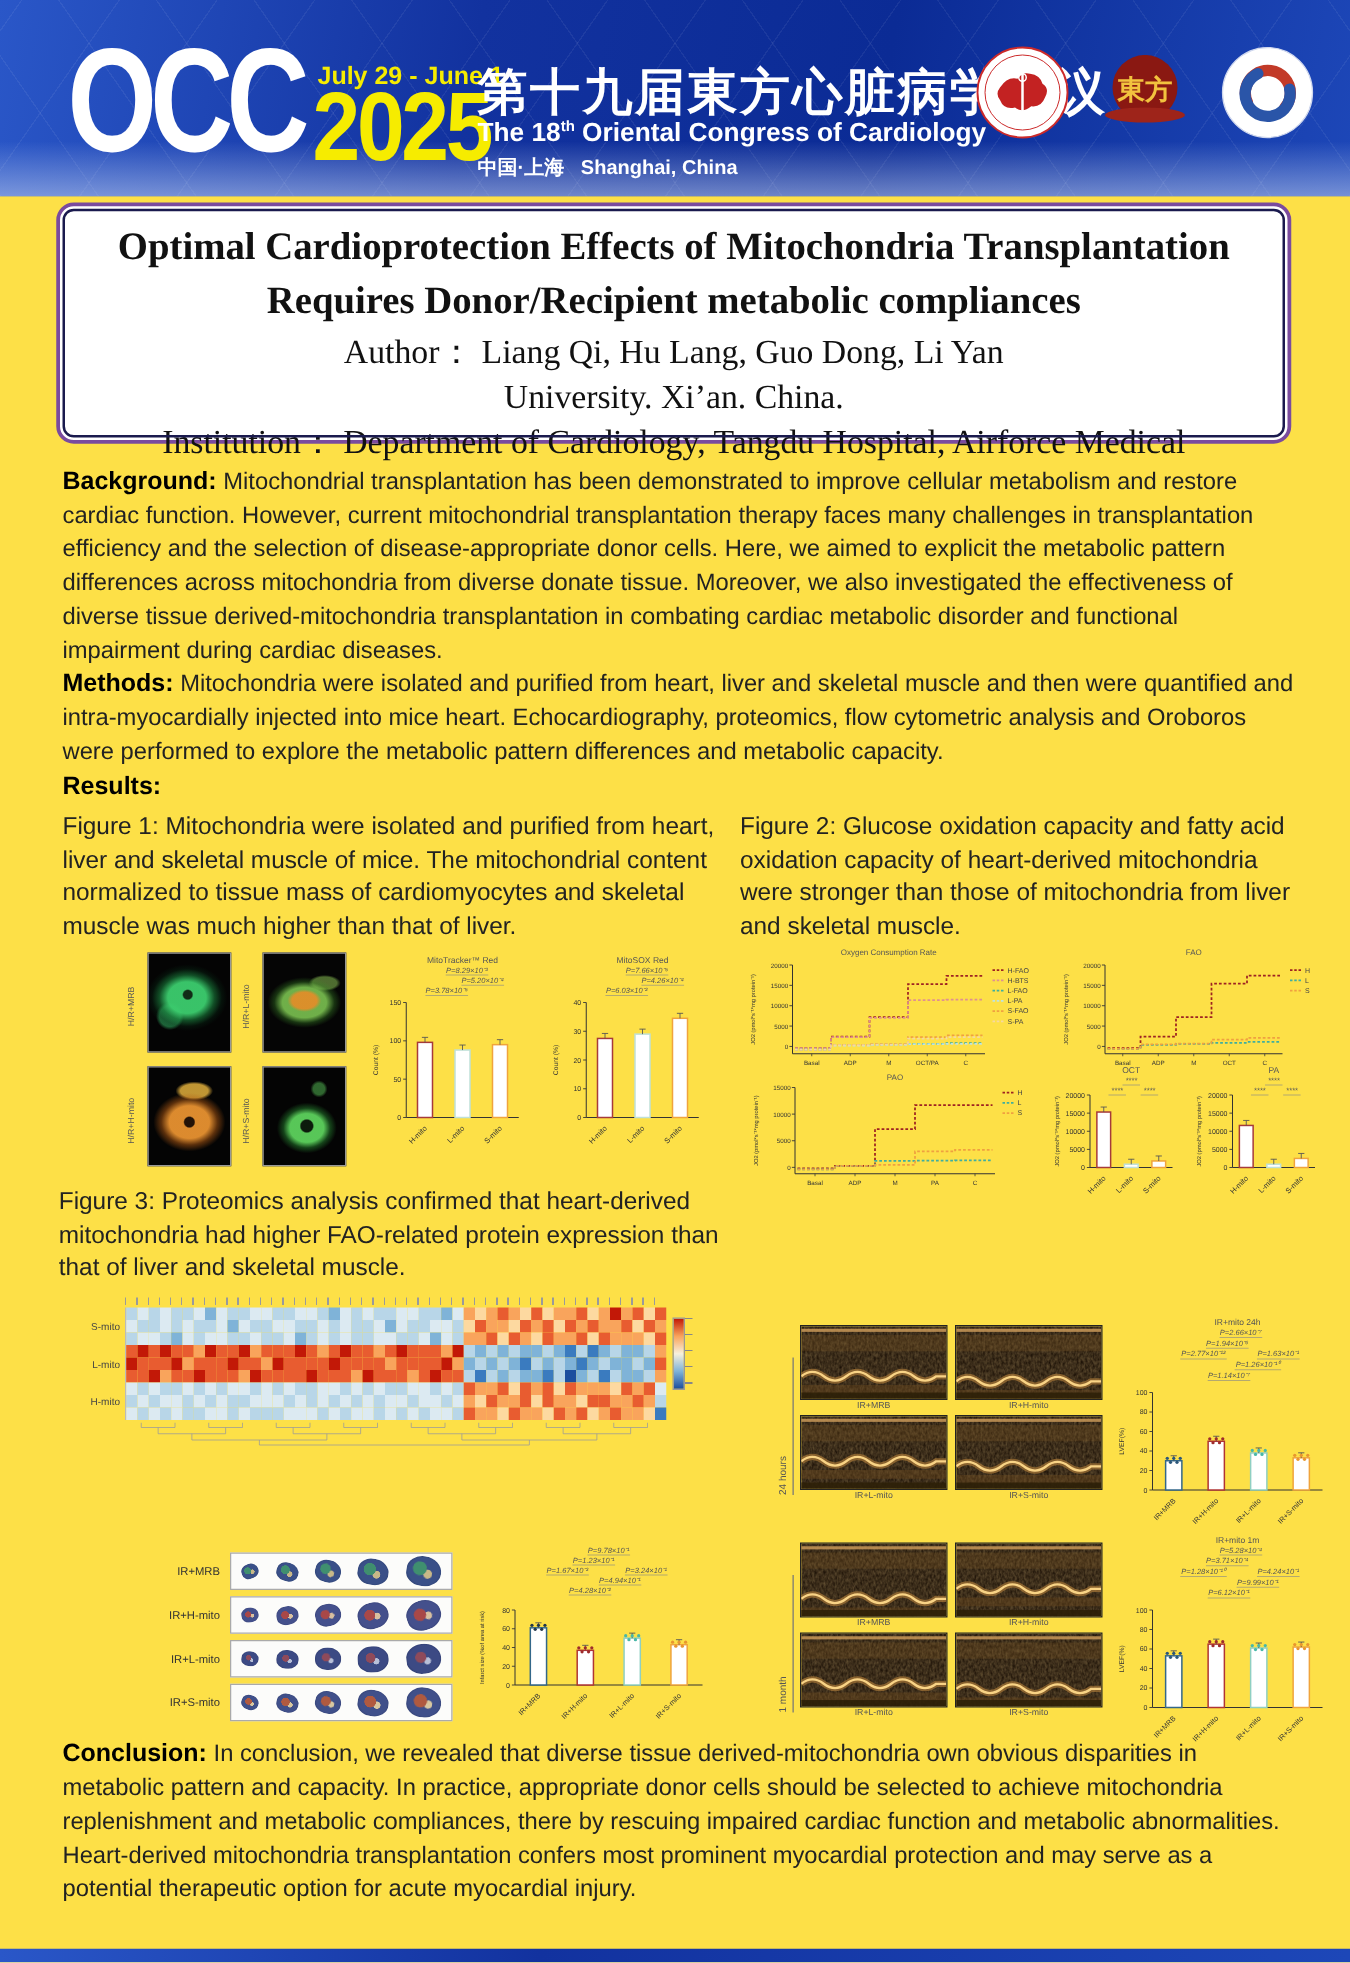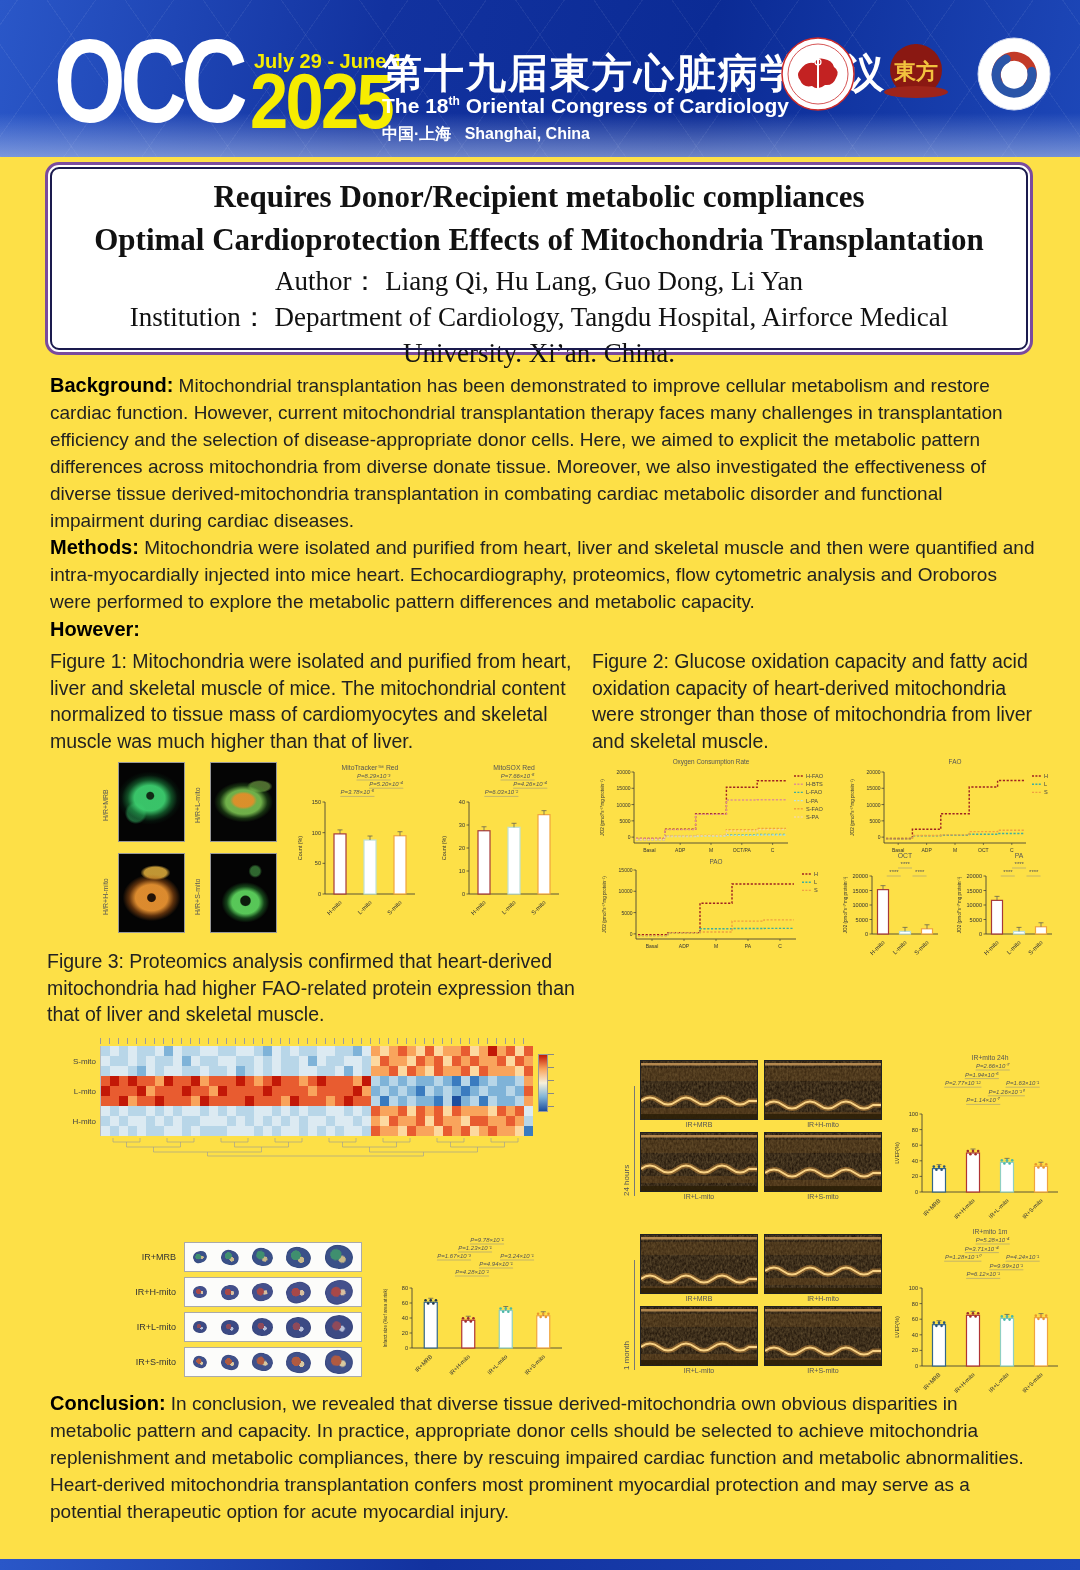--- a/index.html
+++ b/index.html
@@ -144,8 +144,8 @@
   </div>
 
   <div class="titlebox">
+    <div class="tb-line">Optimal Cardioprotection Effects of Mitochondria Transplantation</div>
     <div class="tb-line">Requires Donor/Recipient metabolic compliances</div>
-    <div class="tb-line">Optimal Cardioprotection Effects of Mitochondria Transplantation</div>
     <div class="tb-author">Author：  Liang Qi, Hu Lang, Guo Dong, Li Yan</div>
     <div class="tb-inst">Institution：  Department of Cardiology, Tangdu Hospital, Airforce Medical</div>
     <div class="tb-inst">University. Xi’an. China.</div>

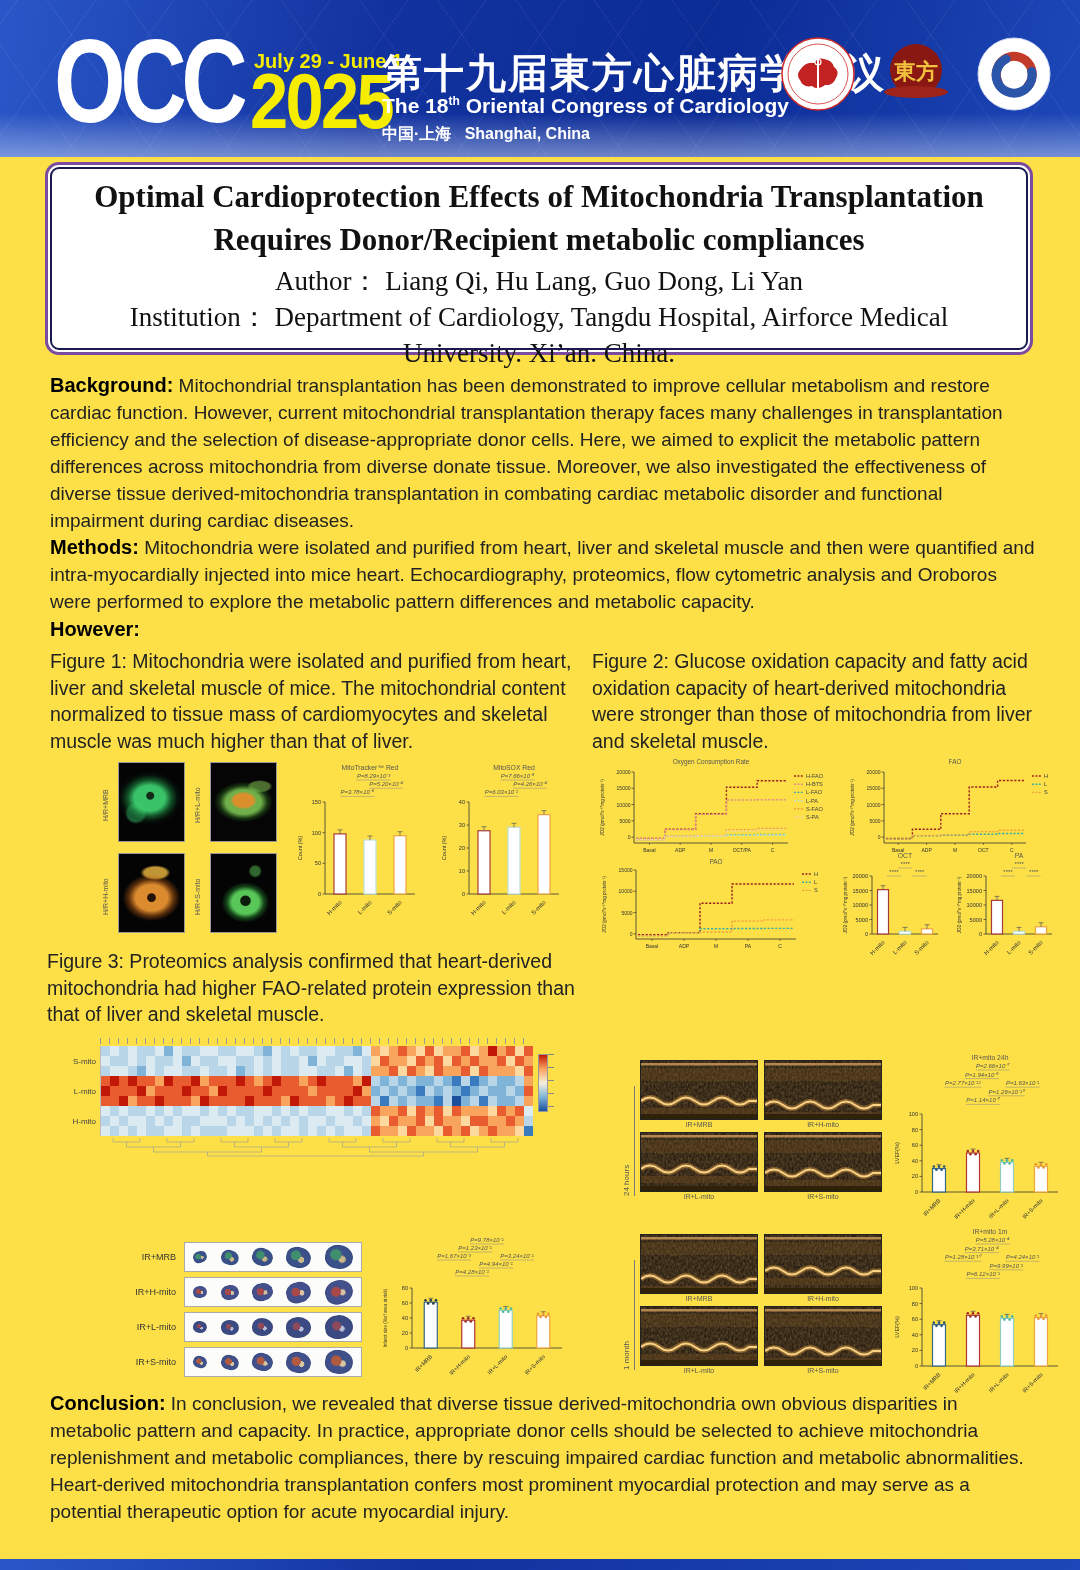--- a/index.html
+++ b/index.html
@@ -147,8 +147,8 @@
     <div class="tb-line">Optimal Cardioprotection Effects of Mitochondria Transplantation</div>
     <div class="tb-line">Requires Donor/Recipient metabolic compliances</div>
     <div class="tb-author">Author：  Liang Qi, Hu Lang, Guo Dong, Li Yan</div>
+    <div class="tb-inst">University. Xi’an. China.</div>
     <div class="tb-inst">Institution：  Department of Cardiology, Tangdu Hospital, Airforce Medical</div>
-    <div class="tb-inst">University. Xi’an. China.</div>
   </div>
 
   <div class="para" style="left:50px;top:372px;width:986px;">

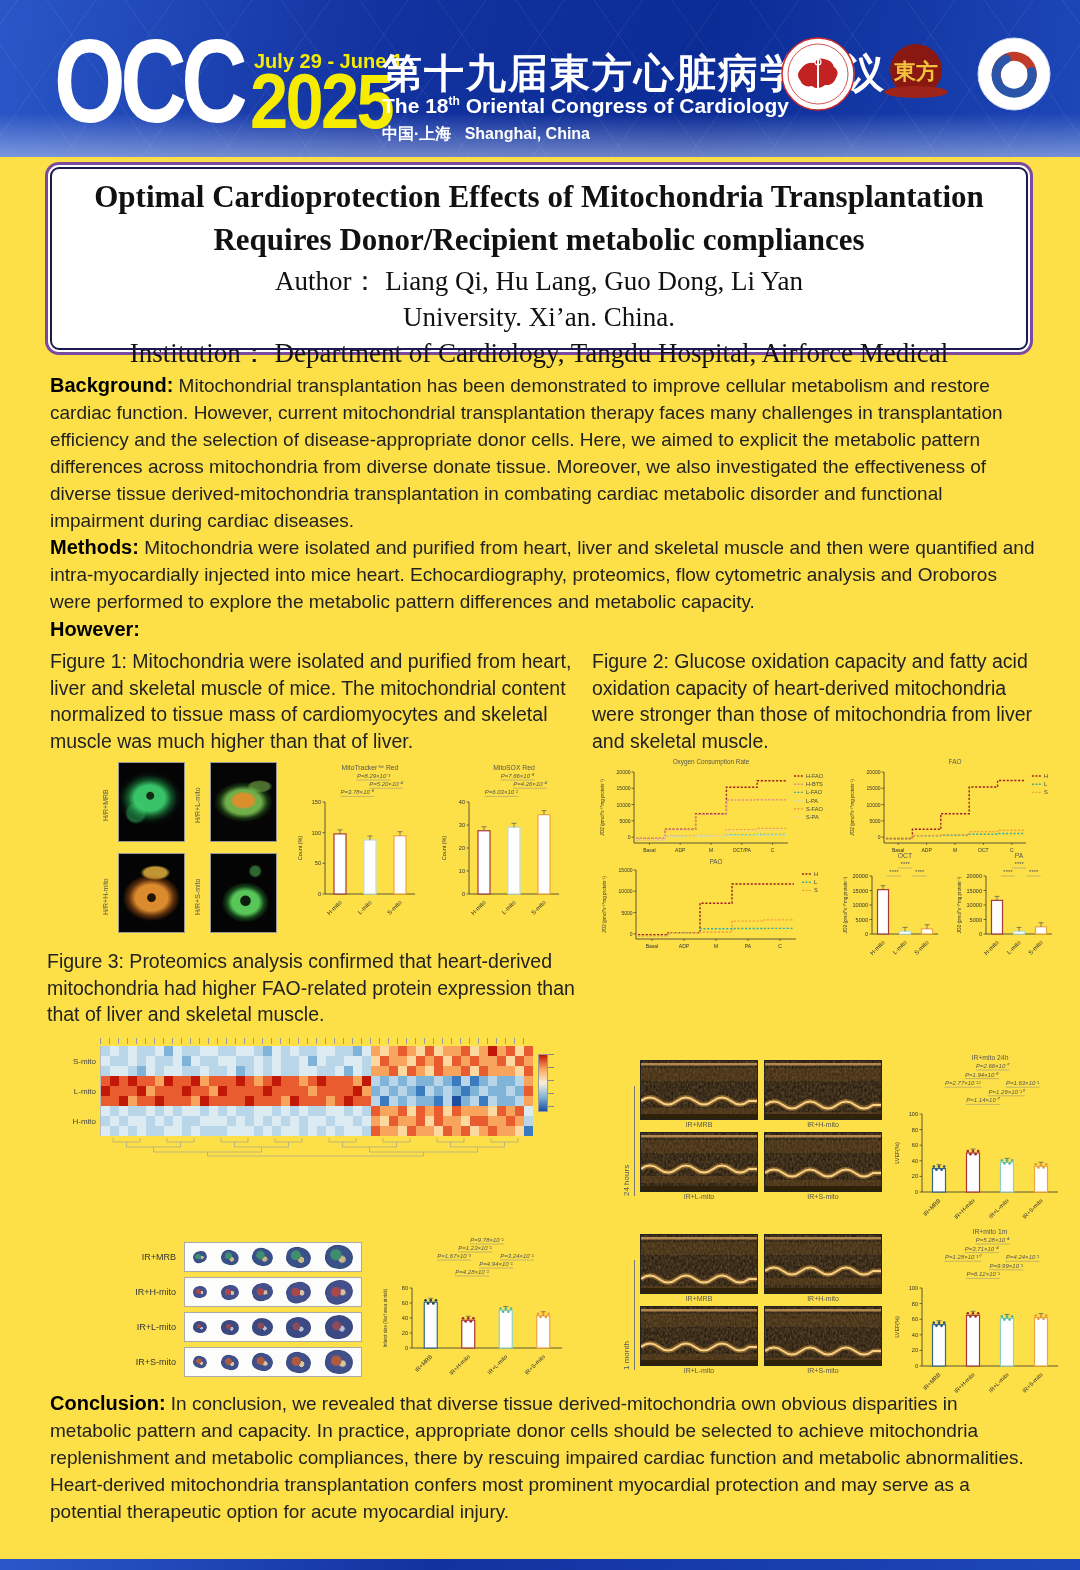--- a/index.html
+++ b/index.html
@@ -158,7 +158,7 @@
     <b>Methods:</b><span> Mitochondria were isolated and purified from heart, liver and skeletal muscle and then were quantified and intra-myocardially injected into mice heart. Echocardiography, proteomics, flow cytometric analysis and Oroboros were performed to explore the metabolic pattern differences and metabolic capacity.</span>
   </div>
   <div class="para" style="left:50px;top:616px;">
-    <b>However:</b>
+    <b>Results:</b>
   </div>
 
   <div class="caption" style="left:50px;top:648px;width:528px;">Figure 1: Mitochondria were  isolated and purified from heart, liver and skeletal muscle of mice. The mitochondrial content normalized to tissue mass of cardiomyocytes and skeletal muscle was much higher than that of liver.</div>

